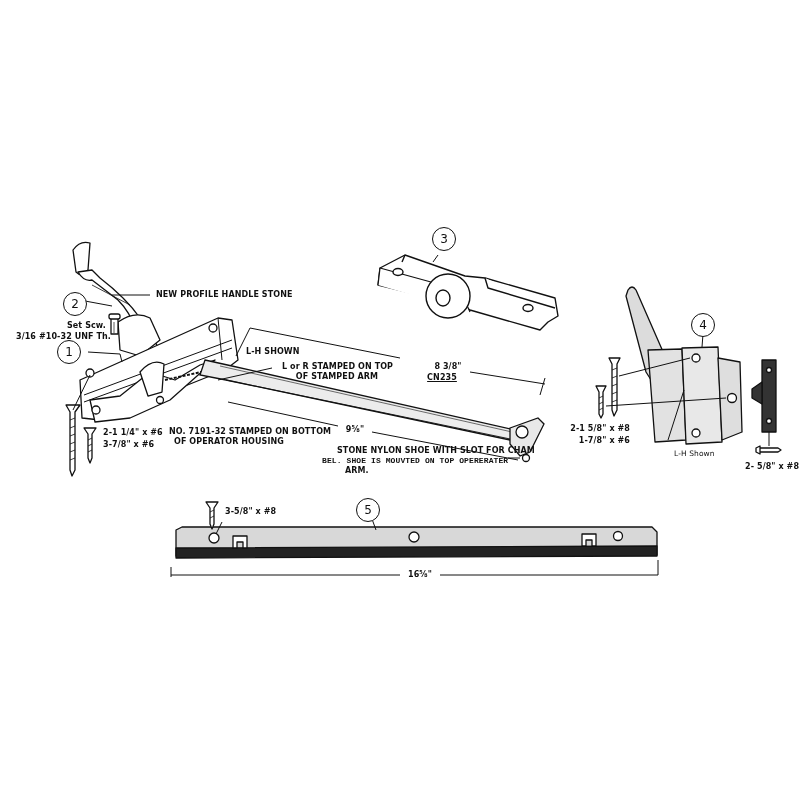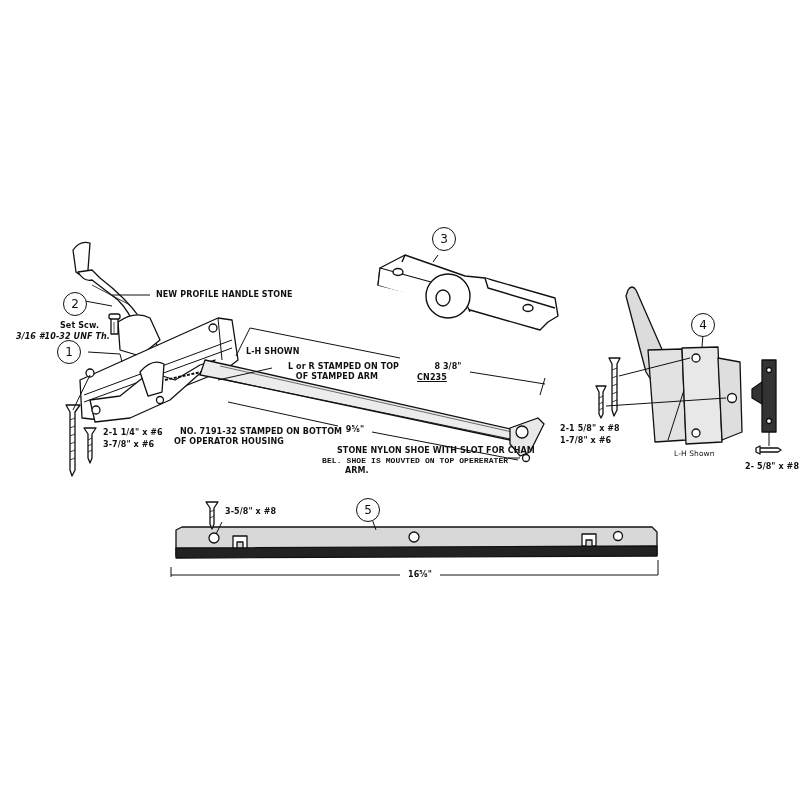--- a/index.html
+++ b/index.html
@@ -7,7 +7,7 @@
     #canvas { position: absolute; left: 0; top: 0; width: 800px; height: 800px; }
     .lbl { position: absolute; font-family: "DejaVu Sans", sans-serif; font-weight: bold; font-size: 8px; line-height: 10px; color: #111; white-space: nowrap; letter-spacing: 0.1px; }
     .lbl.center { text-align: center; }
-    .lbl.right { text-align: left; }
+    .lbl.right { text-align: right; }
     .lbl.normal { font-weight: normal; }
     .callout { position: absolute; width: 22px; height: 22px; border: 1.4px solid #111; border-radius: 50%; background: #fff; font-family: "DejaVu Sans", sans-serif; font-size: 12px; line-height: 22px; text-align: center; color: #111; box-sizing: content-box; }
   </style>

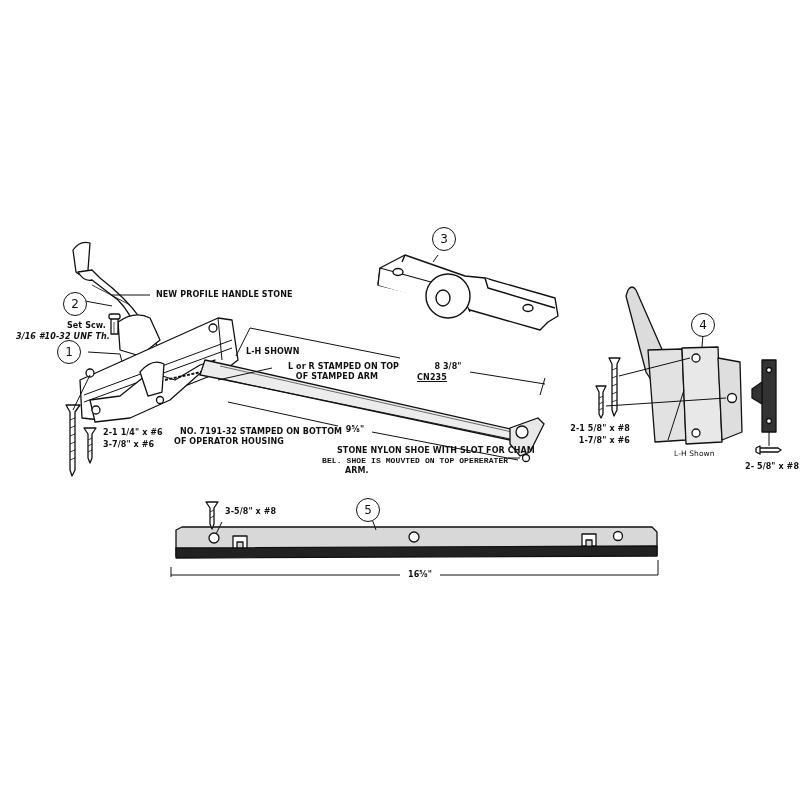--- a/index.html
+++ b/index.html
@@ -155,7 +155,7 @@
 
 <div class="lbl" style="left:156px; top:290px;">NEW PROFILE HANDLE STONE</div>
 <div class="lbl right" style="left:60px; top:321px; width:46px;">Set Scw.</div>
-<div class="lbl right" style="left:16px; top:332px; width:90px;font-style:italic;">3/16 #10-32 UNF Th.</div>
+<div class="lbl right" style="left:16px; top:332px; width:90px;">3/16 #10-32 UNF Th.</div>
 <div class="lbl" style="left:103px; top:428px;">2-1 1/4" x #6</div>
 <div class="lbl" style="left:103px; top:440px;">3-7/8" x #6</div>
 <div class="lbl" style="left:246px; top:347px;">L-H SHOWN</div>

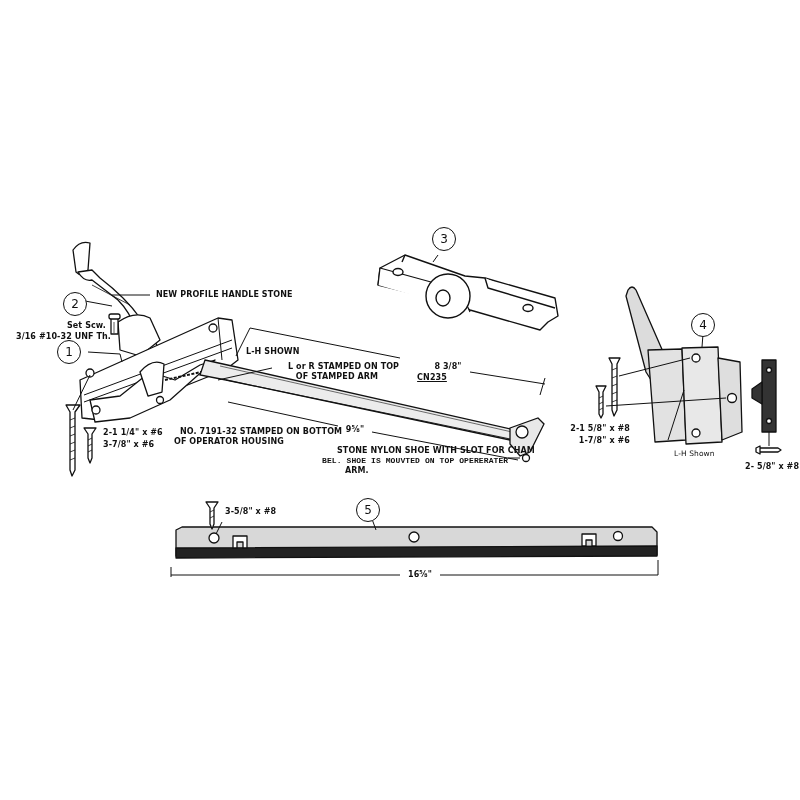--- a/index.html
+++ b/index.html
@@ -159,7 +159,7 @@
 <div class="lbl" style="left:103px; top:428px;">2-1 1/4" x #6</div>
 <div class="lbl" style="left:103px; top:440px;">3-7/8" x #6</div>
 <div class="lbl" style="left:246px; top:347px;">L-H SHOWN</div>
-<div class="lbl center" style="left:282px; top:362px; width:110px;margin-left:6px;">L or R STAMPED ON TOP</div>
+<div class="lbl center" style="left:282px; top:362px; width:110px;">L or R STAMPED ON TOP</div>
 <div class="lbl center" style="left:282px; top:372px; width:110px;">OF STAMPED ARM</div>
 <div class="lbl center" style="left:428px; top:362px; width:40px;">8 3/8"</div>
 <div class="lbl center" style="left:412px; top:373px; width:40px;text-decoration:underline;">CN235</div>

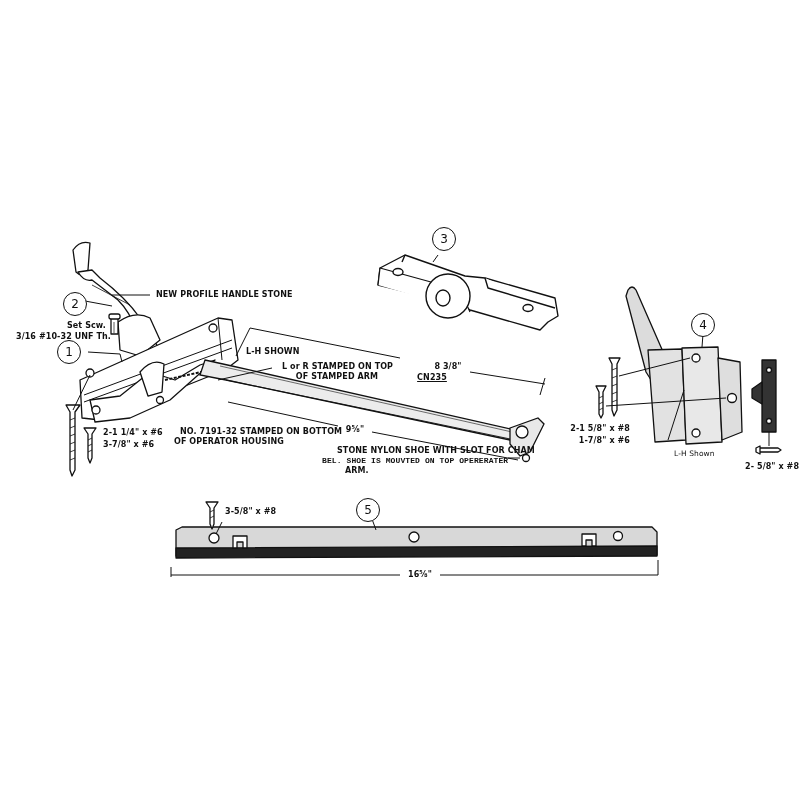--- a/index.html
+++ b/index.html
@@ -162,7 +162,7 @@
 <div class="lbl center" style="left:282px; top:362px; width:110px;">L or R STAMPED ON TOP</div>
 <div class="lbl center" style="left:282px; top:372px; width:110px;">OF STAMPED ARM</div>
 <div class="lbl center" style="left:428px; top:362px; width:40px;">8 3/8"</div>
-<div class="lbl center" style="left:412px; top:373px; width:40px;text-decoration:underline;">CN235</div>
+<div class="lbl center" style="left:422px; top:373px; width:40px;text-decoration:underline;">CN235</div>
 <div class="lbl center" style="left:180px; top:427px; width:115px;">NO. 7191-32 STAMPED ON BOTTOM</div>
 <div class="lbl center" style="left:164px; top:437px; width:130px;">OF OPERATOR HOUSING</div>
 <div class="lbl center" style="left:340px; top:425px; width:30px;">9⅝"</div>

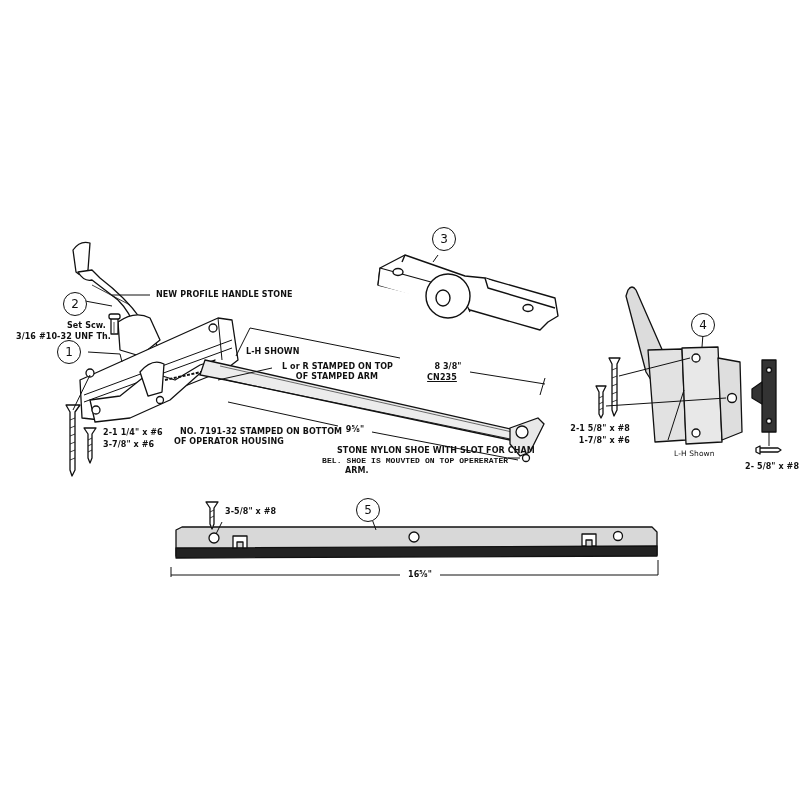--- a/index.html
+++ b/index.html
@@ -163,7 +163,7 @@
 <div class="lbl center" style="left:282px; top:372px; width:110px;">OF STAMPED ARM</div>
 <div class="lbl center" style="left:428px; top:362px; width:40px;">8 3/8"</div>
 <div class="lbl center" style="left:422px; top:373px; width:40px;text-decoration:underline;">CN235</div>
-<div class="lbl center" style="left:180px; top:427px; width:115px;">NO. 7191-32 STAMPED ON BOTTOM</div>
+<div class="lbl center" style="left:169px; top:427px; width:115px;">NO. 7191-32 STAMPED ON BOTTOM</div>
 <div class="lbl center" style="left:164px; top:437px; width:130px;">OF OPERATOR HOUSING</div>
 <div class="lbl center" style="left:340px; top:425px; width:30px;">9⅝"</div>
 <div class="lbl" style="left:337px; top:446px;">STONE NYLON SHOE WITH SLOT FOR CHAM</div>

